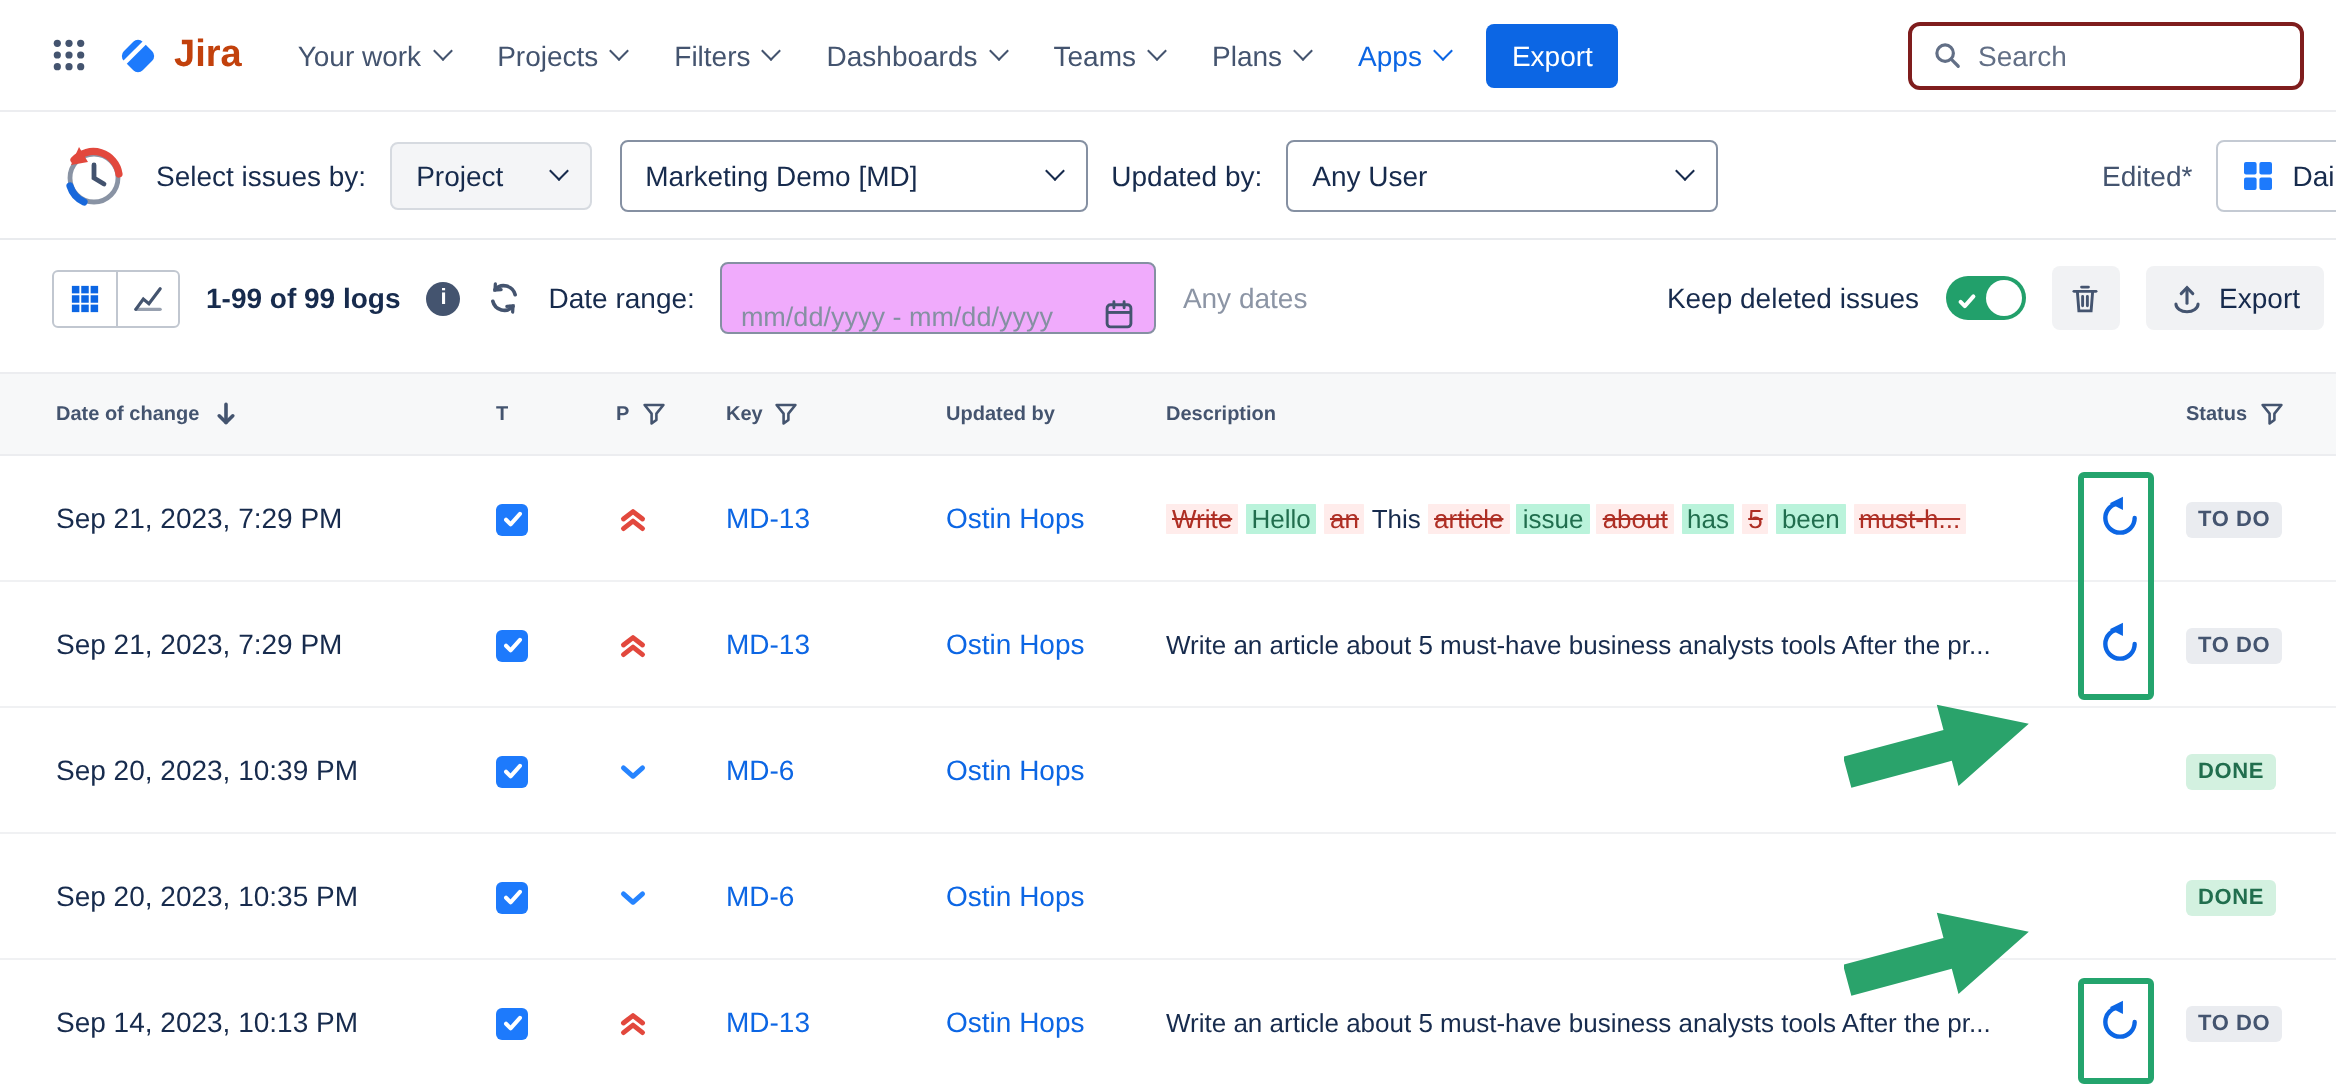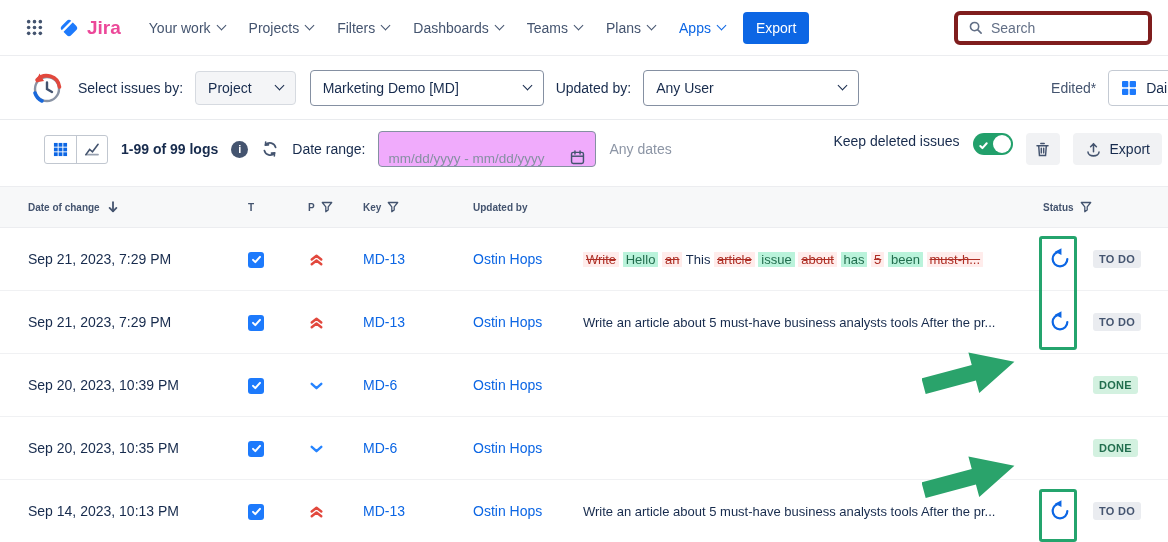--- a/index.html
+++ b/index.html
@@ -9,7 +9,7 @@
   
   .nav{height:56px;display:flex;align-items:center;padding:0 16px 0 18px;border-bottom:1px solid #ECEDF0}
   .grid-btn{width:32px;height:32px;display:flex;align-items:center;justify-content:center;border-radius:4px;cursor:pointer}
-  .logo{display:flex;align-items:flex-end;gap:7px;margin:0 18px 0 8px;font-weight:700;font-size:19px;color:#ec4899}
+  .logo{display:flex;align-items:flex-end;gap:7px;margin:0 18px 0 8px;font-weight:700;font-size:19px;color:#c2410c}
   .nav-items{display:flex;align-items:flex-end;gap:4px}
   .nav-item{display:flex;align-items:center;gap:7px;padding:8px 10px;font-weight:500;color:#44546F;border-radius:4px;cursor:pointer;white-space:nowrap}
   .nav-item.active{color:#0C66E4}

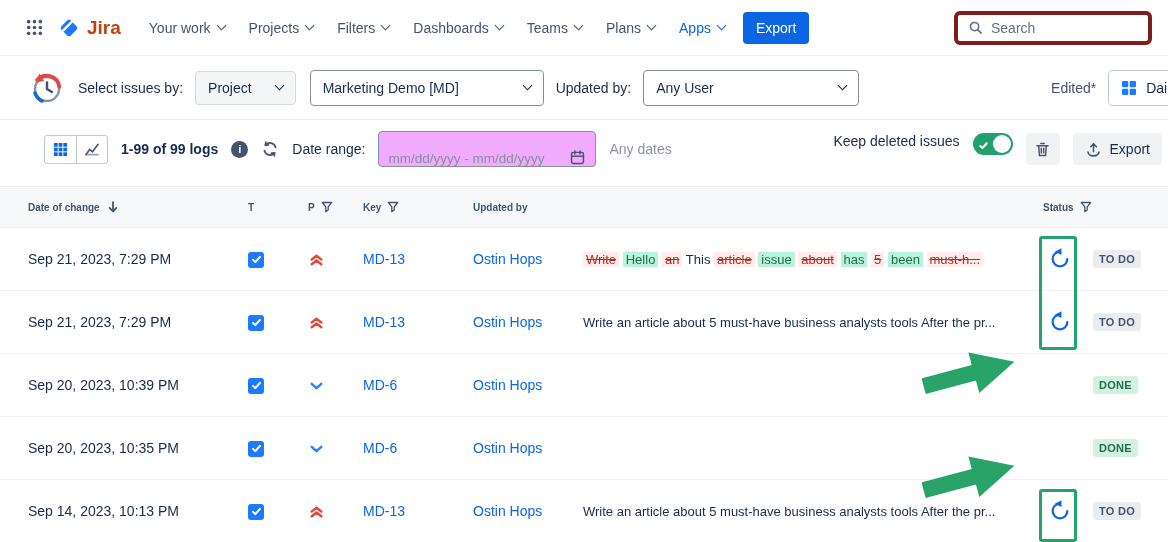--- a/index.html
+++ b/index.html
@@ -15,7 +15,7 @@
   .nav-item.active{color:#0C66E4}
   .chev{width:7px;height:7px;border-right:1.8px solid currentColor;border-bottom:1.8px solid currentColor;transform:rotate(45deg);margin-top:-4px;flex:0 0 auto}
   .create-btn{background:#0C66E4;color:#fff;font-weight:500;font-size:14px;padding:8px 13px;border-radius:4px;border:none;margin-left:8px;cursor:pointer;font-family:inherit}
-  .search-box{margin-left:auto;display:flex;align-items:center;gap:8px;border:4px solid #7f1d1d;border-radius:6px;height:34px;width:198px;padding:0 10px;color:#626F86;background:#fff}
+  .search-box{margin-left:auto;display:flex;align-items:center;gap:8px;border:2px solid #7f1d1d;border-radius:6px;height:34px;width:198px;padding:0 10px;color:#626F86;background:#fff}
   .search-box input{border:none;outline:none;flex:1;font:inherit;color:#44546F;min-width:0;background:transparent}
   .search-box input::placeholder{color:#626F86}
 

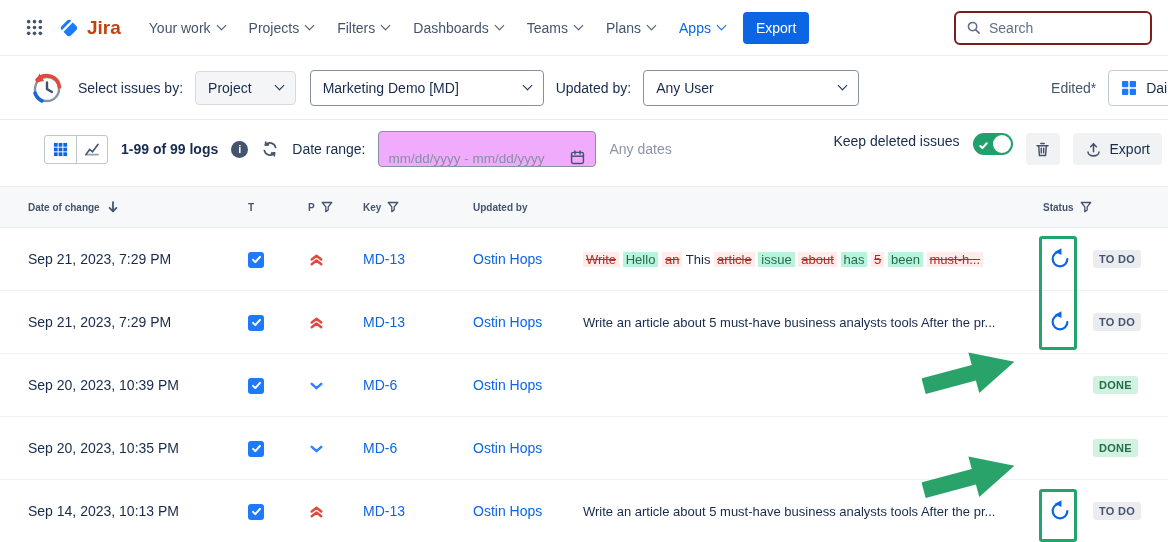--- a/index.html
+++ b/index.html
@@ -30,7 +30,7 @@
   .daily-btn{display:flex;align-items:center;gap:9px;border:1px solid #C4CAD3;background:#fff;border-radius:4px;height:36px;padding:0 12px;font-weight:500;white-space:nowrap;cursor:pointer;margin-right:-34px;flex:0 0 auto}
 
   
-  .toolbar{height:58px;display:flex;align-items:center;padding:0 6px 0 44px;gap:13px}
+  .toolbar{height:58px;display:flex;align-items:center;padding:0 6px 0 26px;gap:13px}
   .seg{display:flex;border:1px solid #C1C7D0;border-radius:3px;overflow:hidden;background:#fff}
   .seg-btn{width:31px;height:27px;display:flex;align-items:center;justify-content:center;cursor:pointer}
   .seg-btn + .seg-btn{border-left:1px solid #C1C7D0}

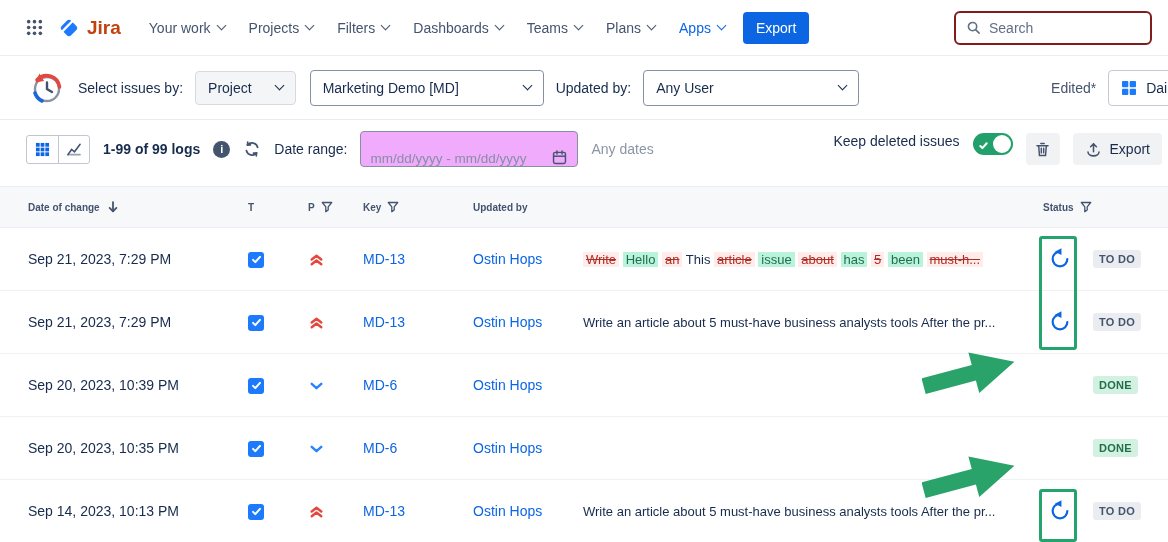--- a/index.html
+++ b/index.html
@@ -41,7 +41,7 @@
   .date-input input{border:none;outline:none;flex:1;font:inherit;font-size:13.5px;color:#44546F;min-width:0;background:transparent}
   .date-input input::placeholder{color:#8590A2}
   .any-dates{color:#8C95A5;white-space:nowrap}
-  .right-tools{margin-left:auto;display:flex;align-items:flex-start;gap:13px}
+  .right-tools{margin-left:auto;display:flex;align-items:center;gap:13px}
   .toggle{width:40px;height:22px;background:#22A06B;border-radius:11px;position:relative;cursor:pointer;flex:0 0 auto}
   .toggle .knob{position:absolute;right:2px;top:2px;width:18px;height:18px;background:#fff;border-radius:50%}
   .toggle .tick{position:absolute;left:5px;top:5px}

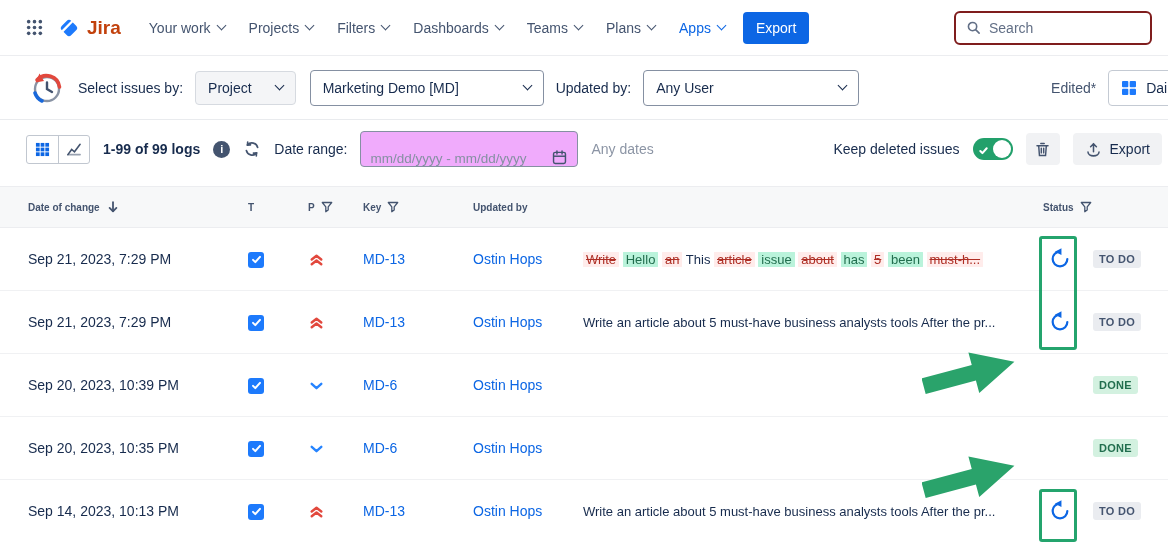--- a/index.html
+++ b/index.html
@@ -286,6 +286,9 @@
   <span class="th">
       <span>Updated by</span>
     </span>
+  <span class="th">
+      <span>Description</span>
+    </span>
   <span class="th"></span>
   <span class="th">
     <span>Status</span>

